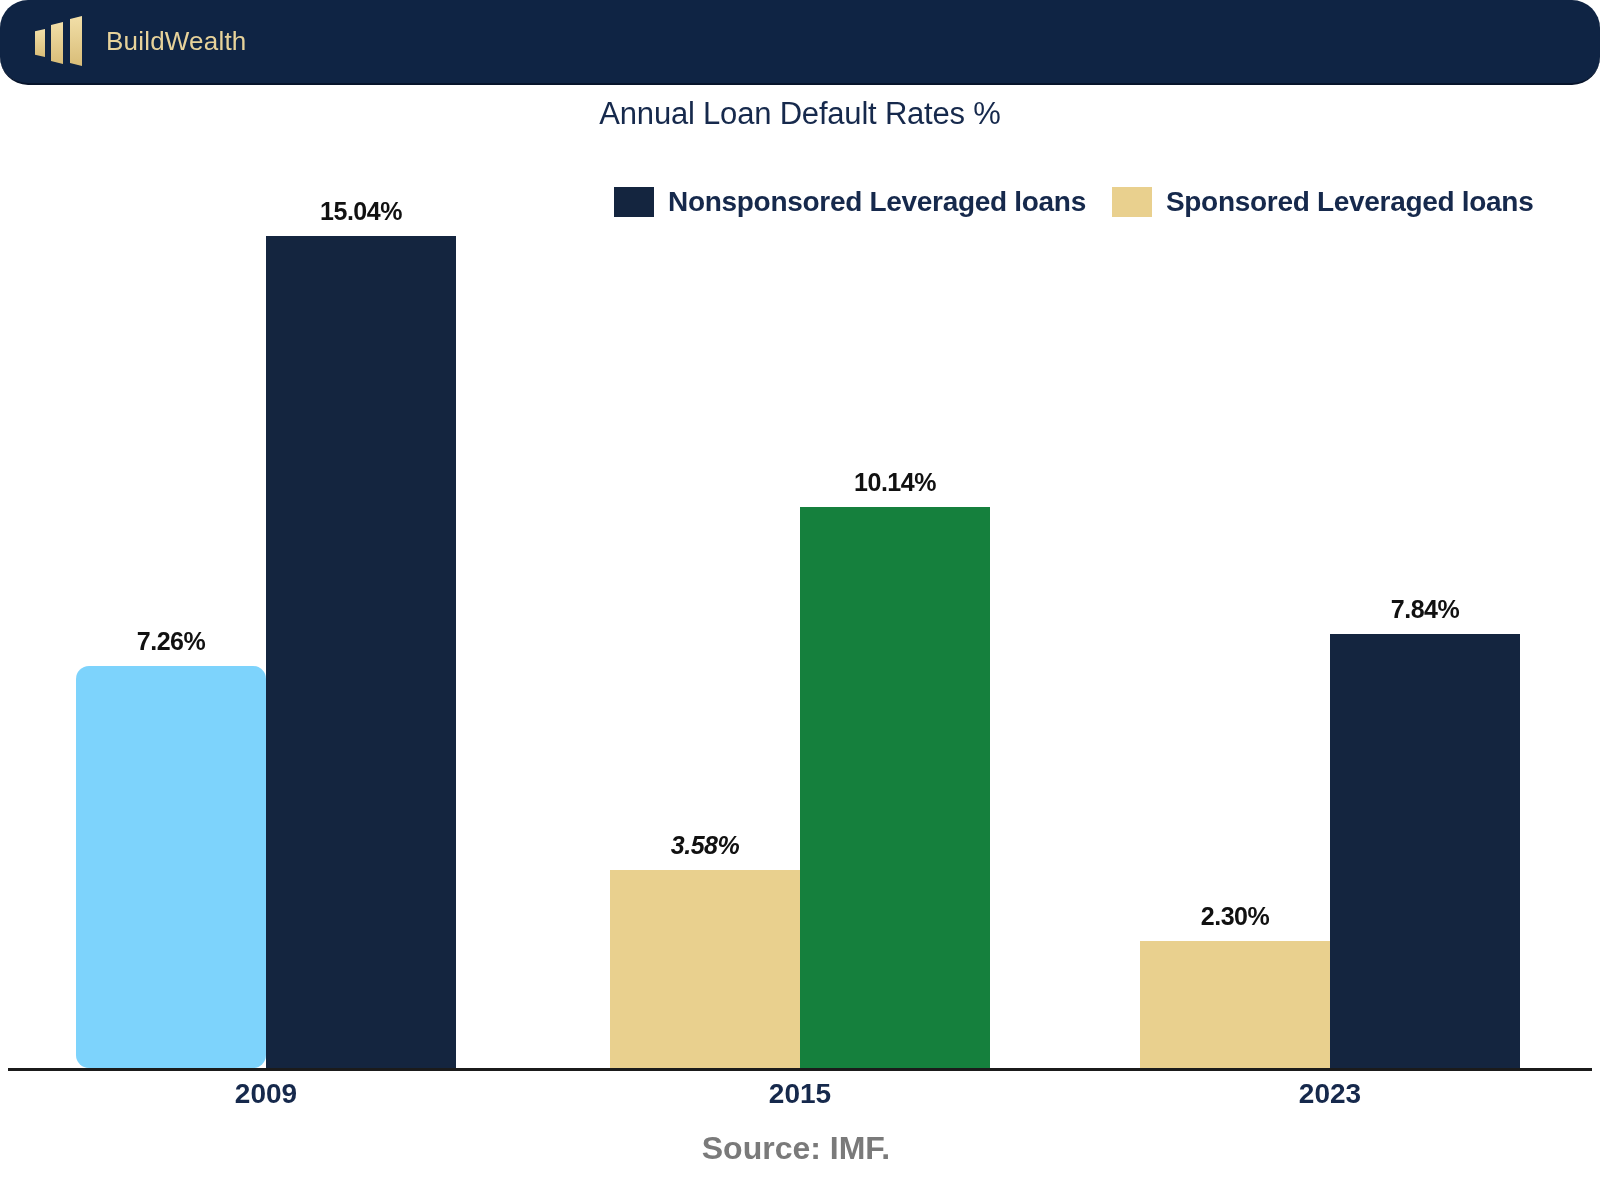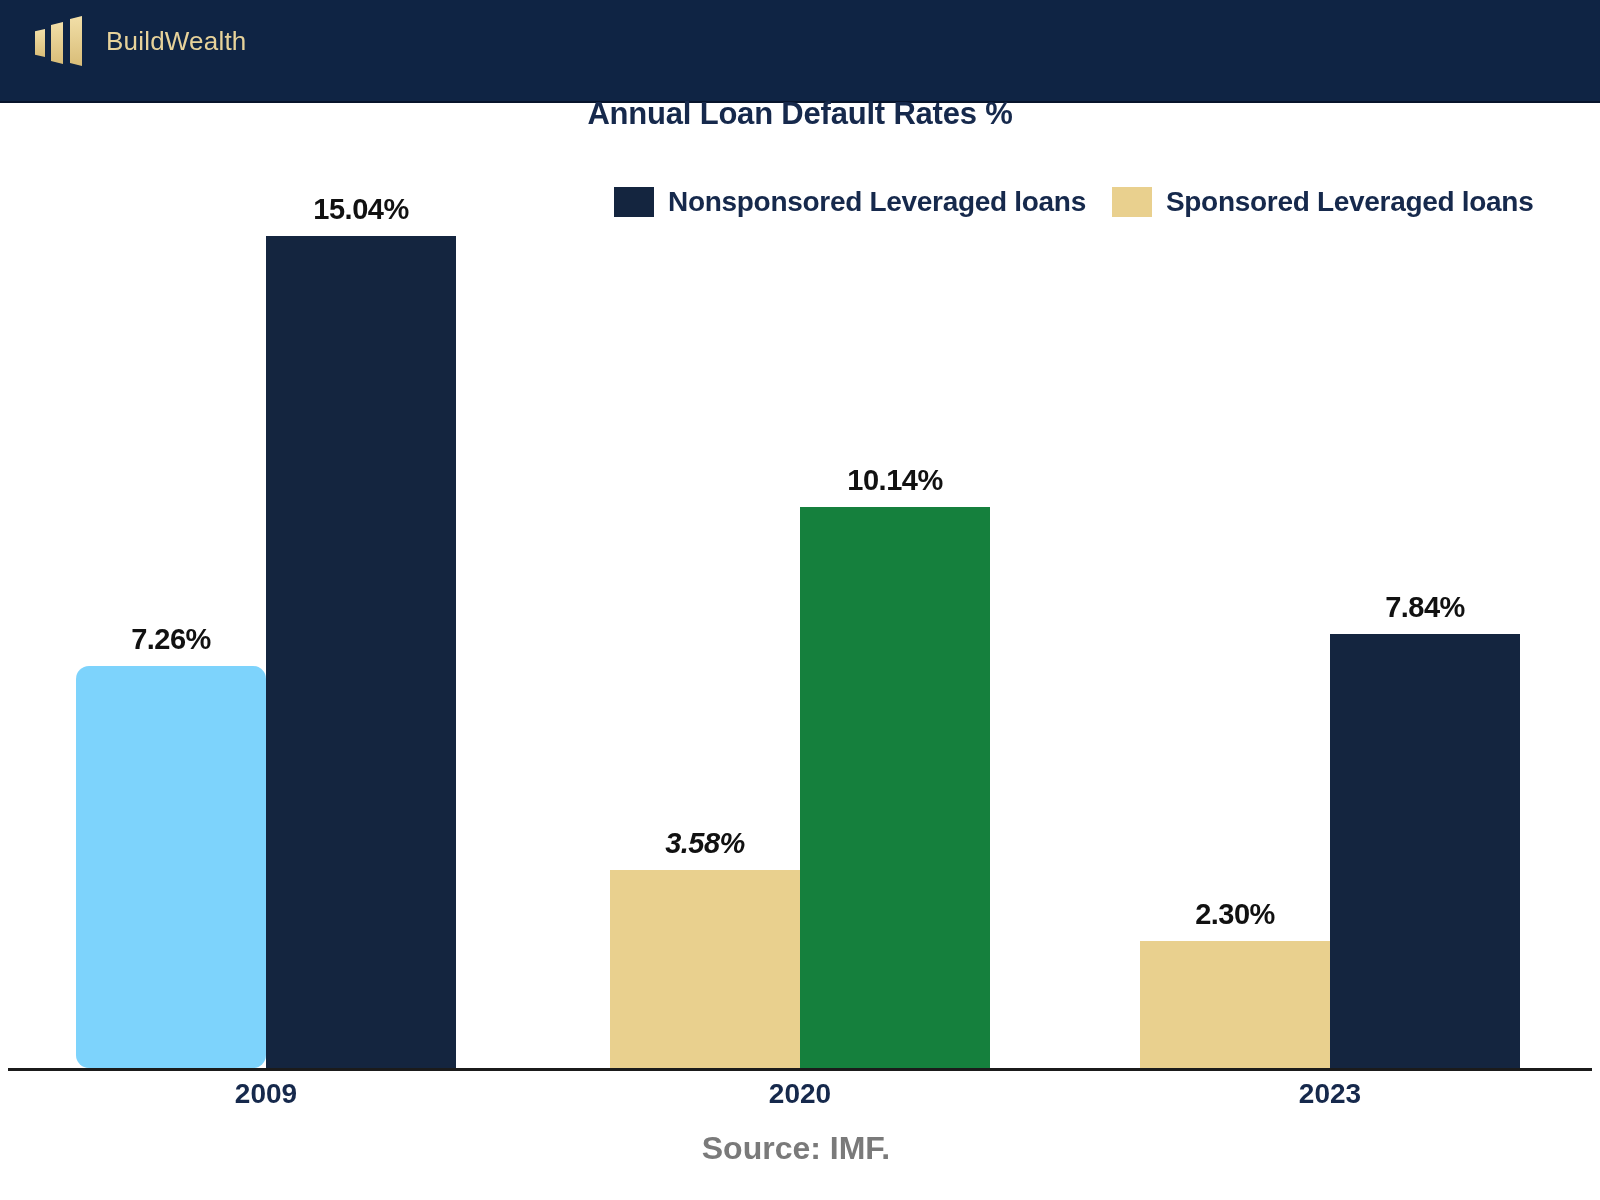--- a/index.html
+++ b/index.html
@@ -15,9 +15,10 @@
   .header {
     position: absolute;
     left: 0; top: 0;
-    width: 1600px; height: 103px;
+    width: 1600px; height: 85px;
     background: #0F2444;
     border-bottom: 2px solid #07142b;
+    border-radius: 28px;
   }
   .brand {
     position: absolute;

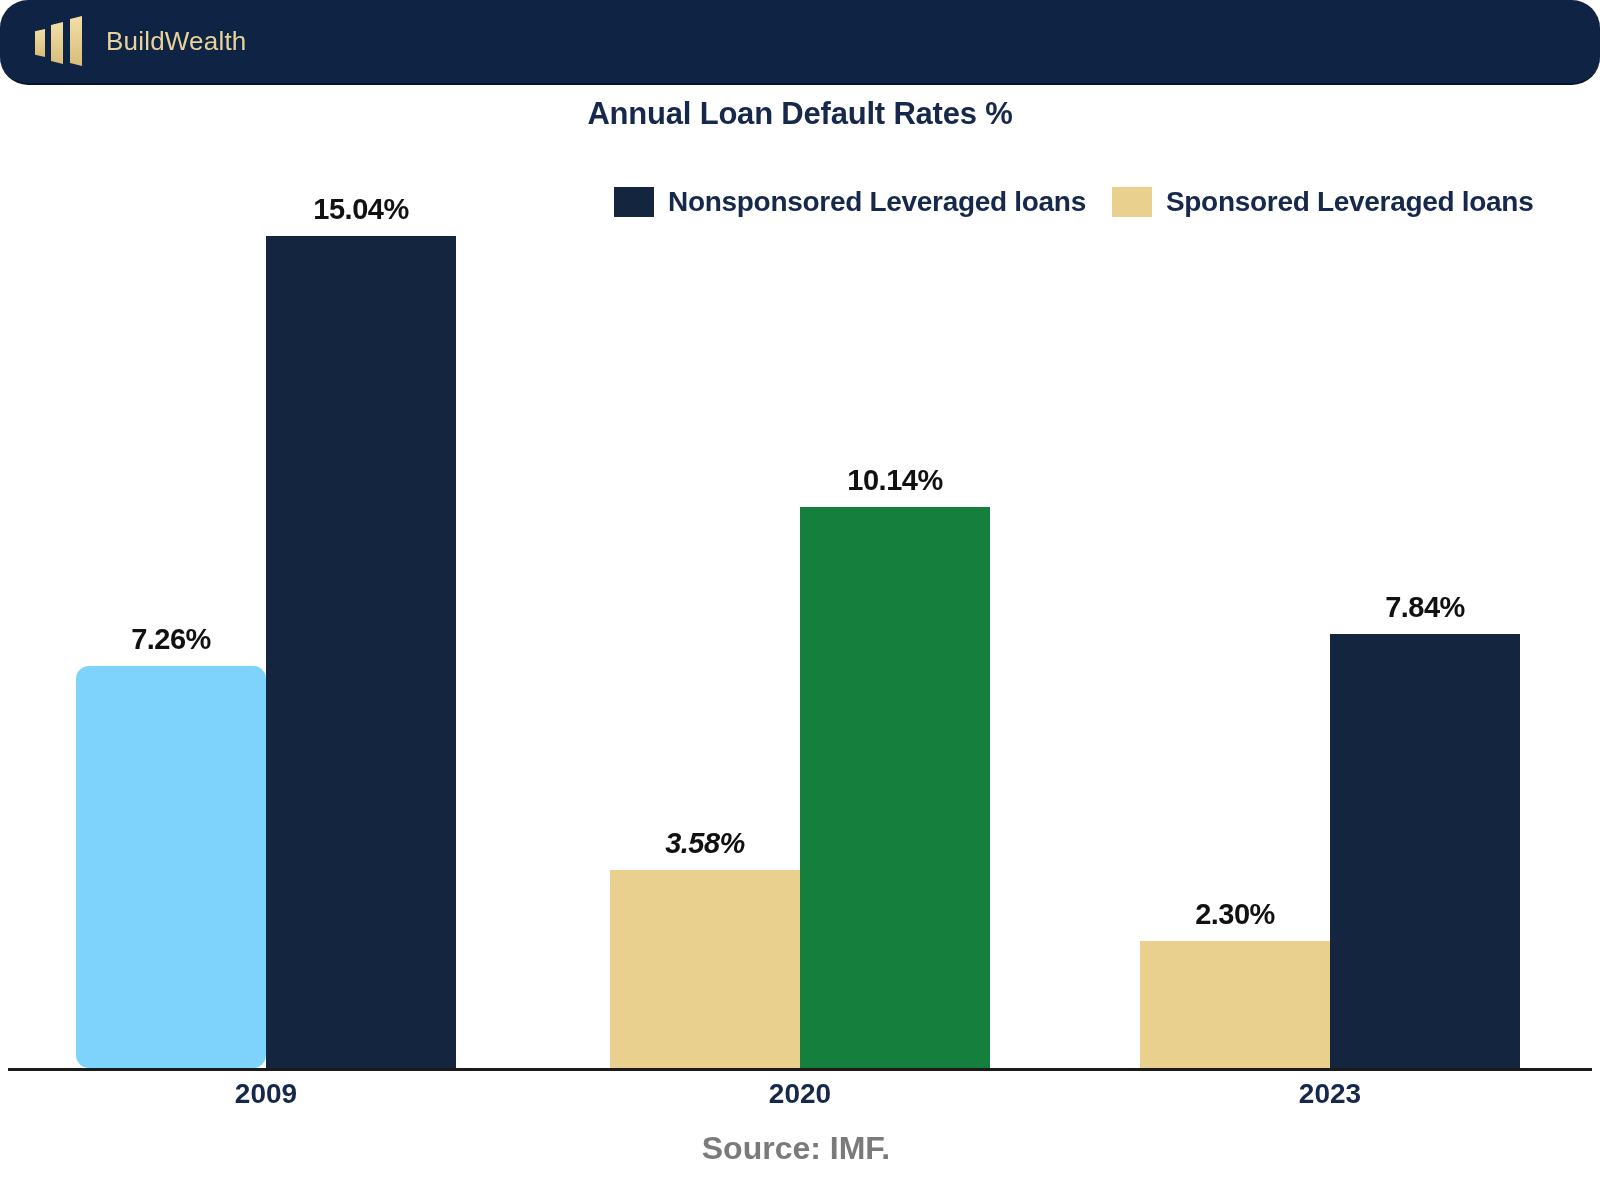--- a/index.html
+++ b/index.html
@@ -66,7 +66,7 @@
     text-align: center;
     color: #16294C;
     font-size: 31px;
-    font-weight: bold;
+    font-weight: normal;
     letter-spacing: -0.2px;
   }
 

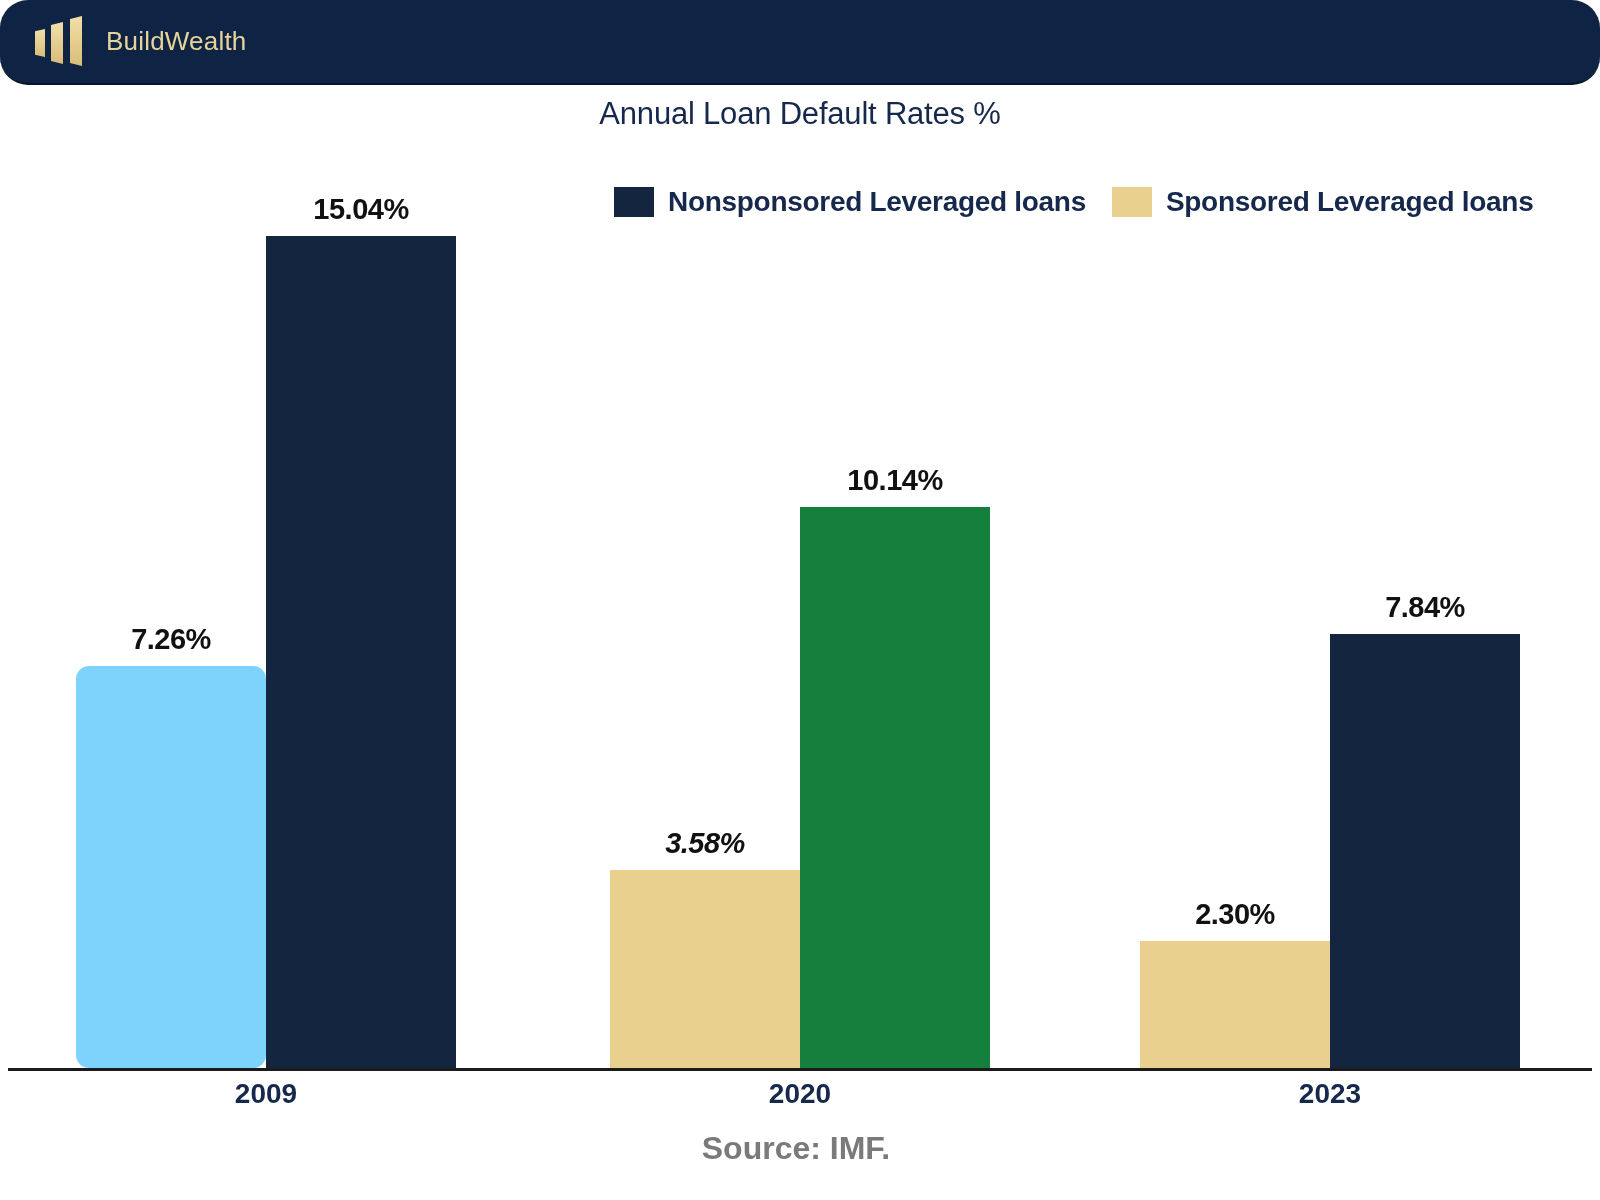--- a/index.html
+++ b/index.html
@@ -119,7 +119,7 @@
     transform: translateX(-50%);
     margin-bottom: 10px;
     color: #111111;
-    font-size: 29px;
+    font-size: 25px;
     font-weight: bold;
     white-space: nowrap;
     letter-spacing: -0.5px;

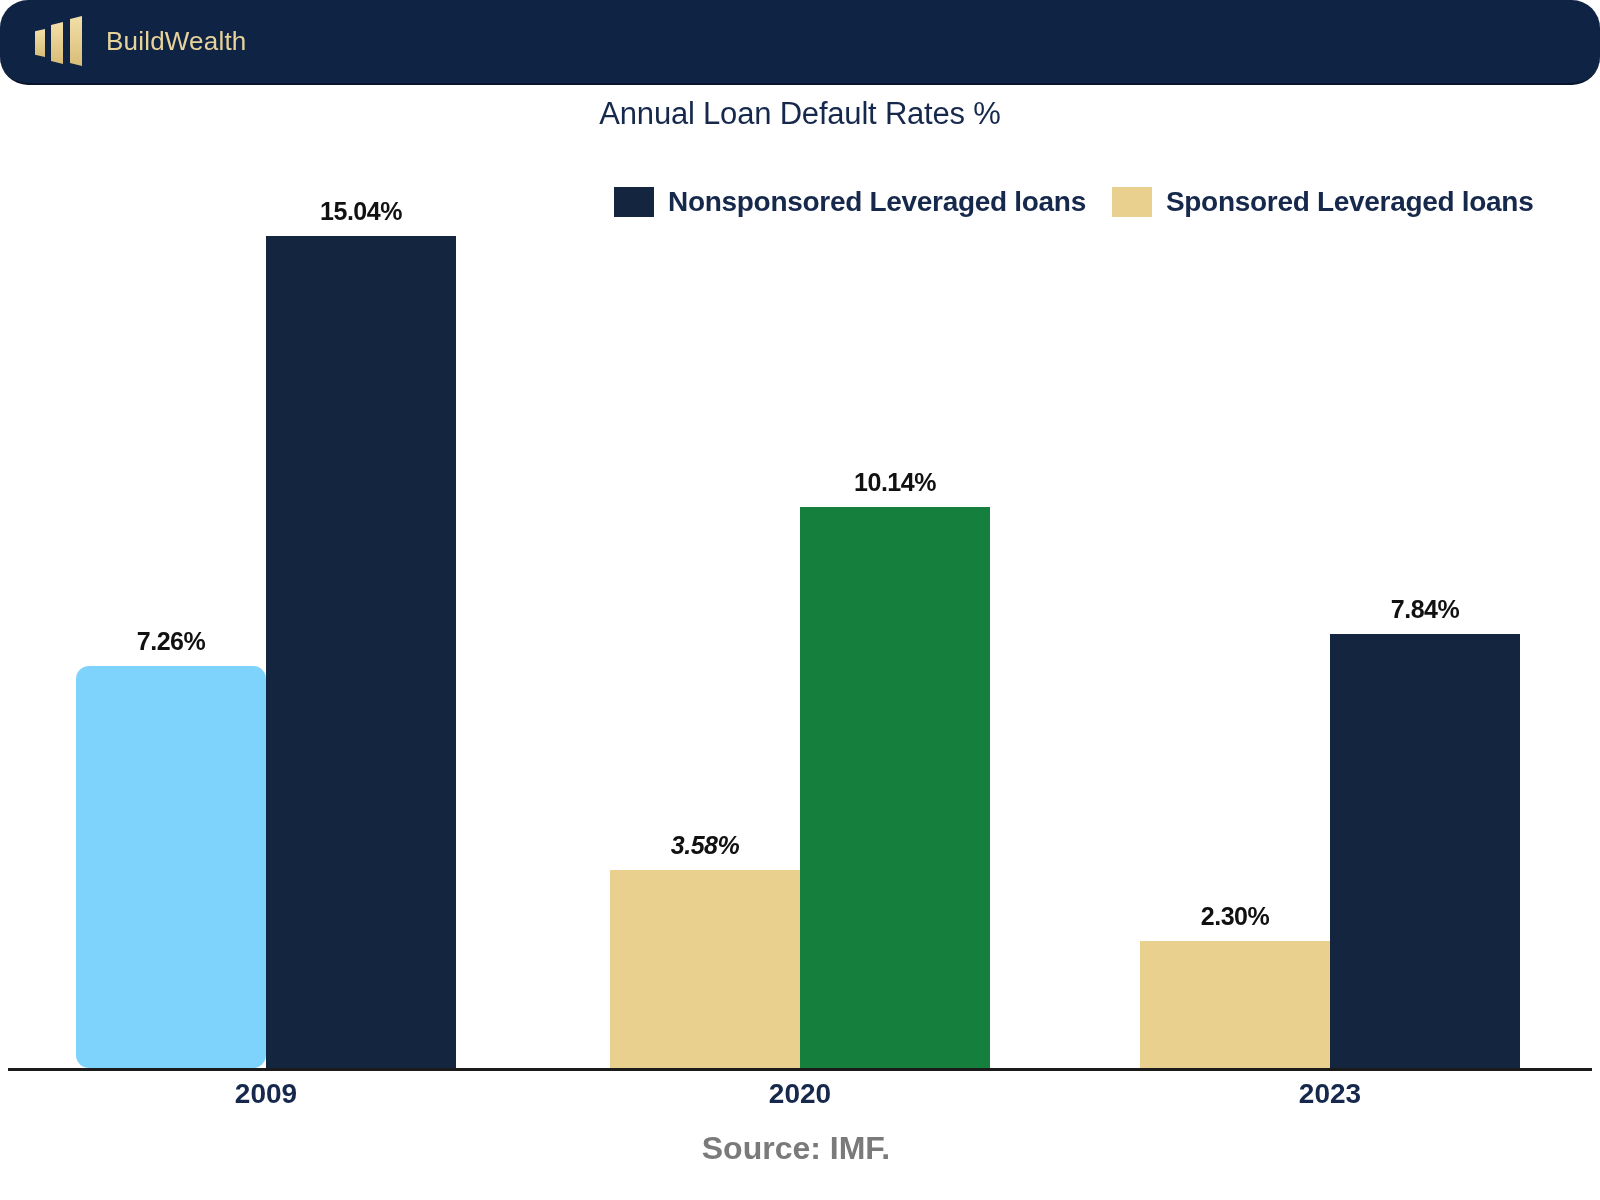--- a/index.html
+++ b/index.html
@@ -188,7 +188,7 @@
   <div class="bar navy" id="bar-1-1" style="left: 800px; width: 190px; height: 560.936px; background: #15803d;">
     <span class="bar-value">10.14%</span>
   </div>
-  <div class="cat-label" id="cat-1" style="left: 610px; width: 380px;">2020</div>
+  <div class="cat-label" id="cat-1" style="left: 610px; width: 380px;">2015</div>
 
   <div class="bar gold" id="bar-0-2" style="left: 1140px; width: 190px; height: 127.234px; background: rgb(233, 208, 142); padding-left: 20px;">
     <span class="bar-value">2.30%</span>

